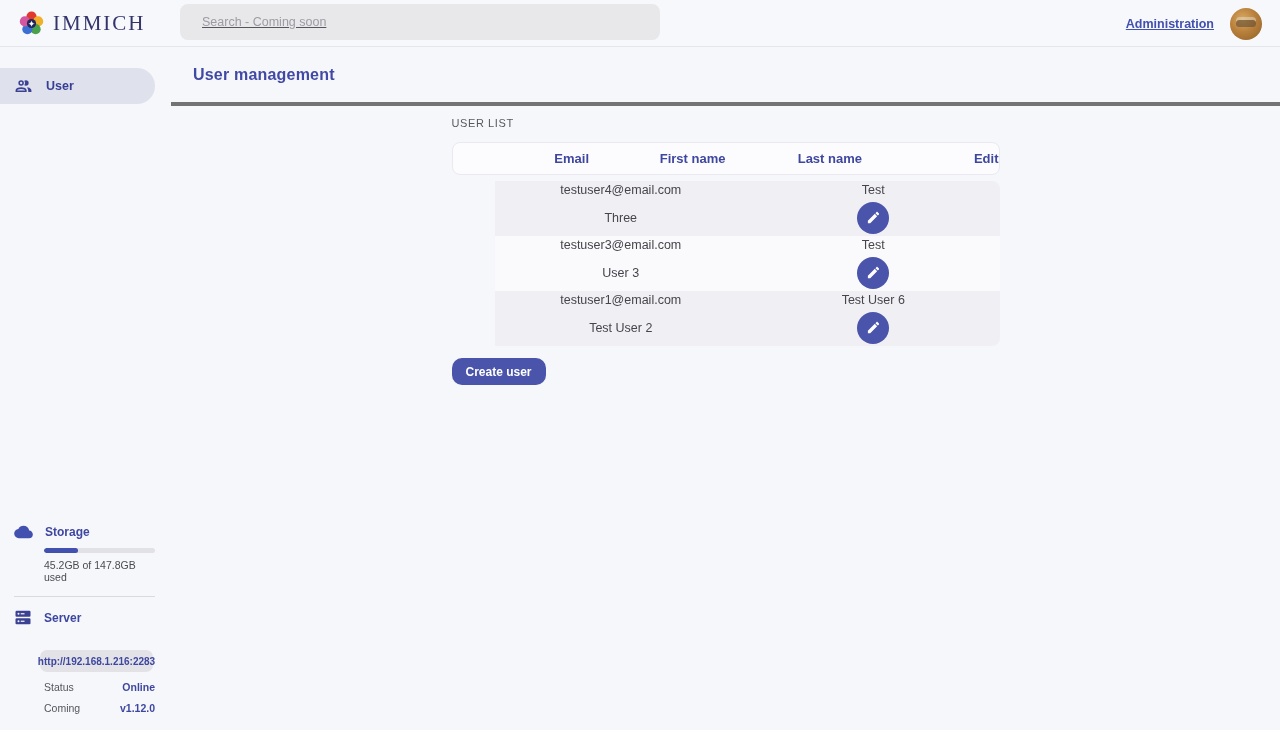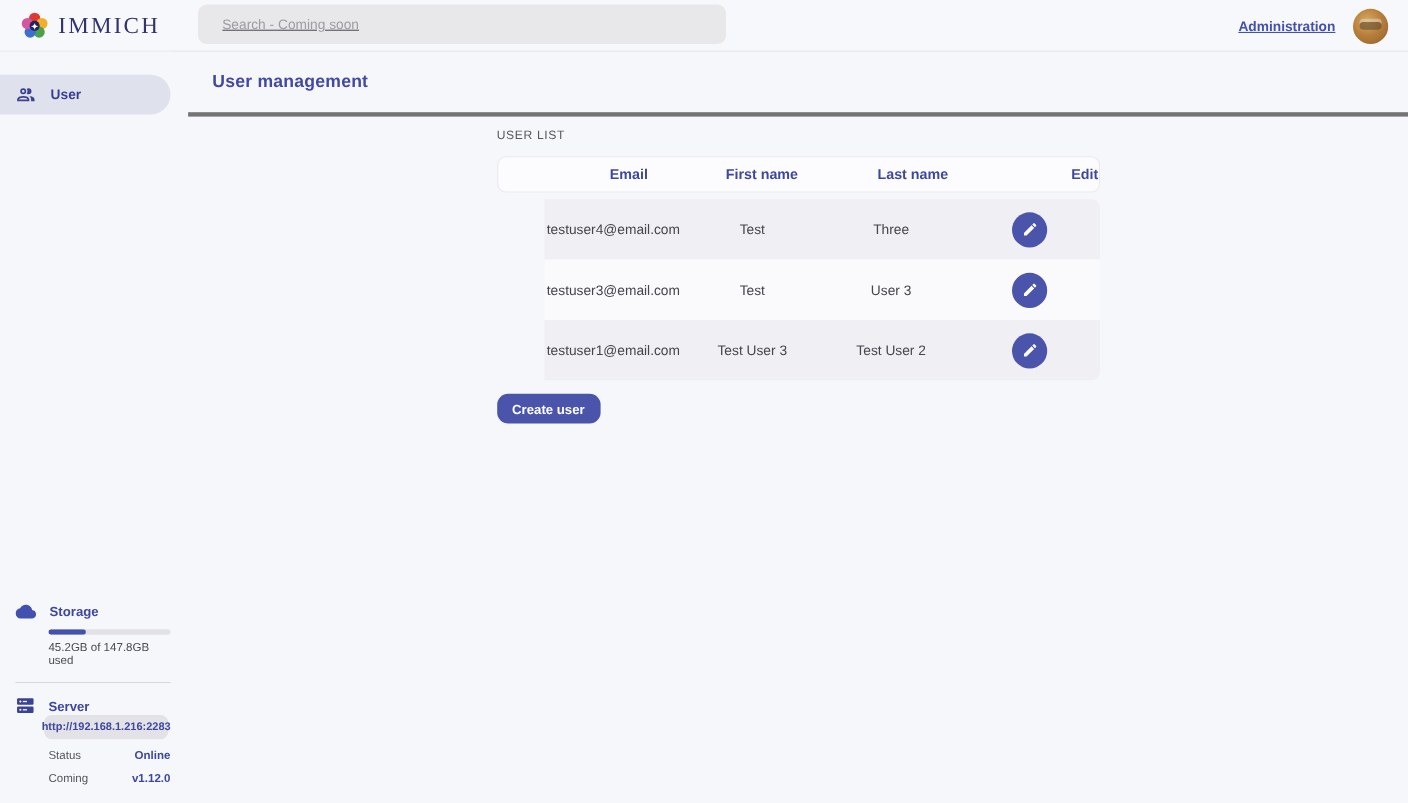--- a/index.html
+++ b/index.html
@@ -61,7 +61,7 @@
   .table-head .th { text-align:right; font-size:13px; font-weight:600; color:#3e479f; }
 
   .table-body { margin-top:6px; border-radius:8px; overflow:hidden; }
-  .table-row { height:55px; display:grid; grid-template-columns:repeat(4,1fr); align-items:center;margin-left:43px; }
+  .table-row { height:55px; display:grid; grid-template-columns:repeat(2,1fr); align-items:center;margin-left:43px; }
   .table-row.odd { background:#f0f0f4; }
   .table-row.even { background:#fafafc; }
   .td { text-align:center; font-size:12.5px; color:#45454c; }

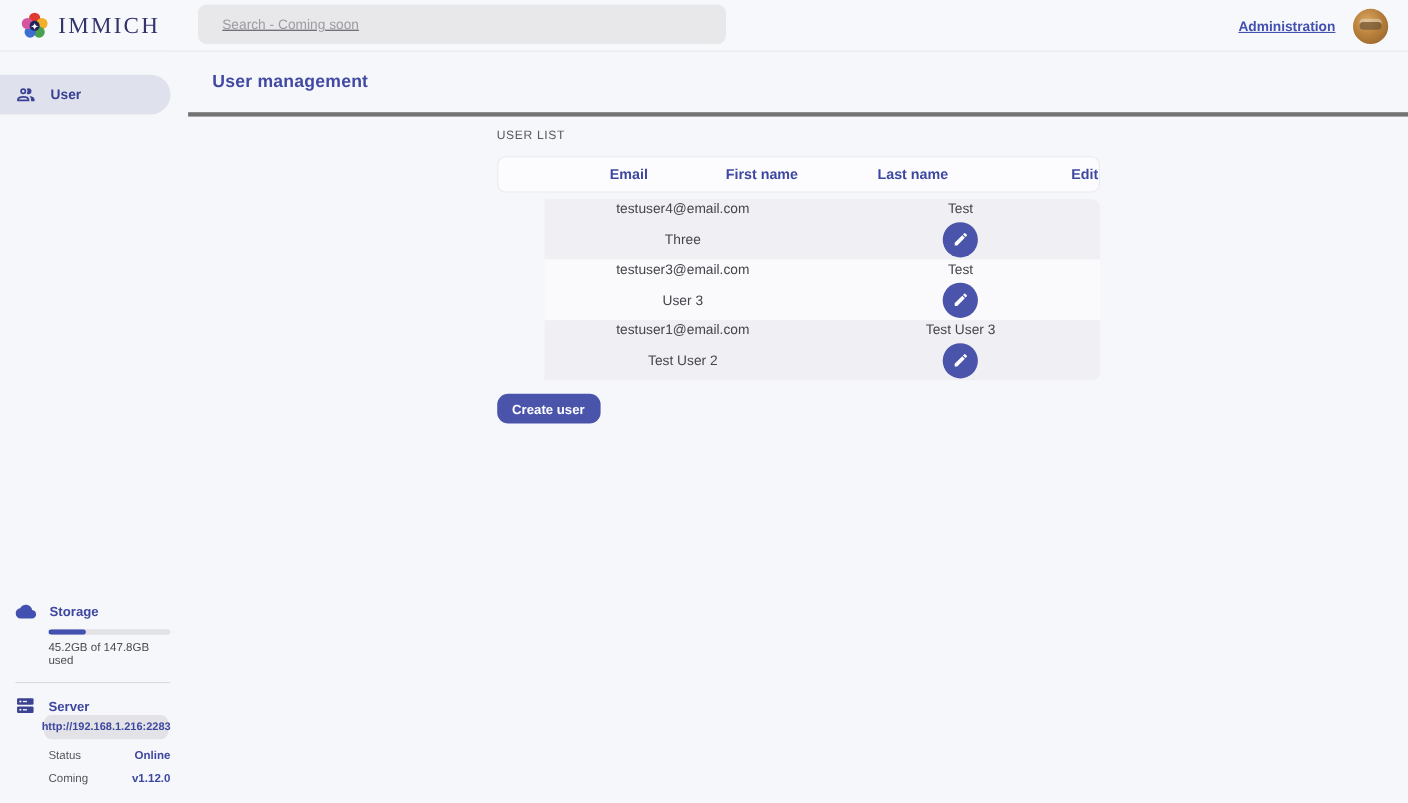--- a/index.html
+++ b/index.html
@@ -191,7 +191,7 @@
         </div>
         <div class="table-row odd">
           <div class="td">testuser1@email.com</div>
-          <div class="td">Test User 3</div>
+          <div class="td">Test User 6</div>
           <div class="td">Test User 2</div>
           <div class="td-edit">
             <button class="edit-btn">

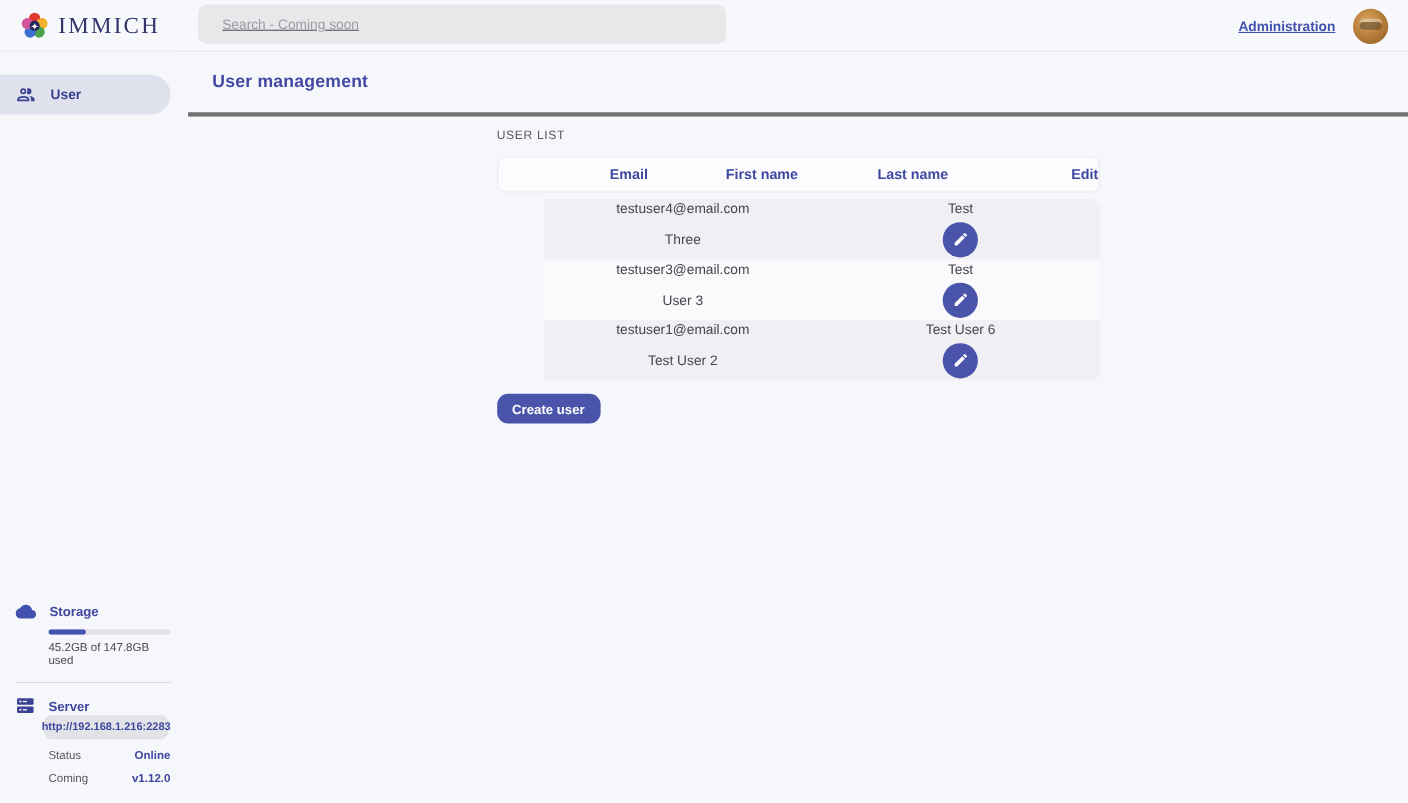--- a/index.html
+++ b/index.html
@@ -41,7 +41,7 @@
   .progress-fill { height:100%; border-radius:3px; background:#4250af; }
   .usage-text { margin-top:6px; margin-left:30px; font-size:10.5px; color:#4b4b52; }
   .side-divider { margin:13px 0 12px 0; width:141px; height:1px; background:#dadade; border:none; }
-  .url-pill { margin-top:0; margin-left:26px; width:113px; height:22px; background:#e3e3e7;
+  .url-pill { margin-top:24px; margin-left:26px; width:113px; height:22px; background:#e3e3e7;
               border-radius:7px; display:flex; align-items:center; justify-content:center; }
   .url-pill span { font-size:10px; font-weight:700; color:#3e479f; }
   .kv-row { display:flex; justify-content:space-between; width:111px; margin-left:30px; margin-top:9px; }

